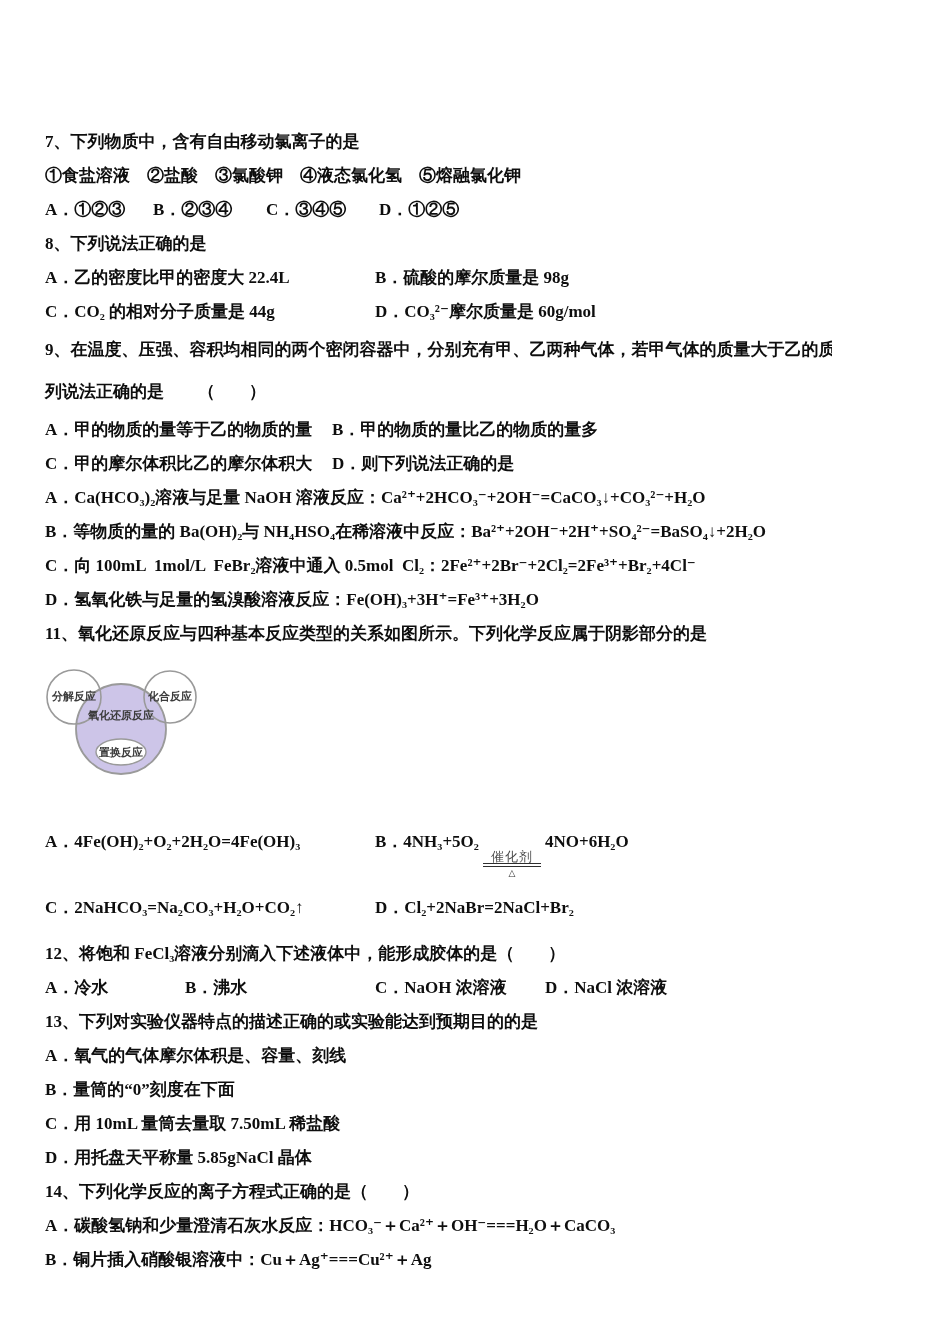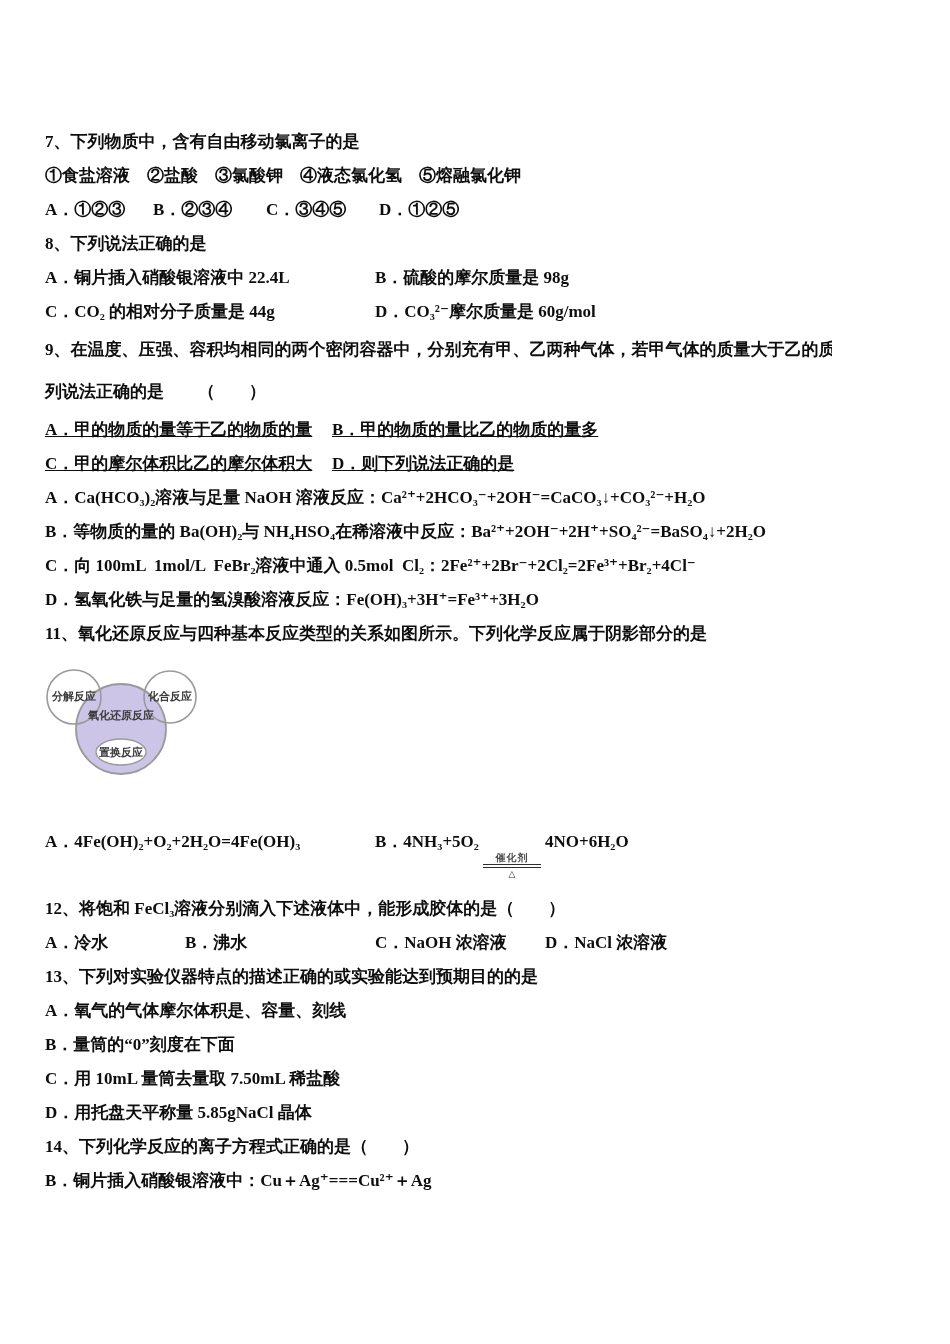--- a/index.html
+++ b/index.html
@@ -58,7 +58,7 @@
 
     <div class="line">8、下列说法正确的是</div>
     <div class="grid2a">
-      <span class="cell">A．铜片插入硝酸银溶液中 22.4L</span>
+      <span class="cell">A．乙的密度比甲的密度大 22.4L</span>
       <span class="cell">B．硫酸的摩尔质量是 98g</span>
     </div>
     <div class="grid2a">

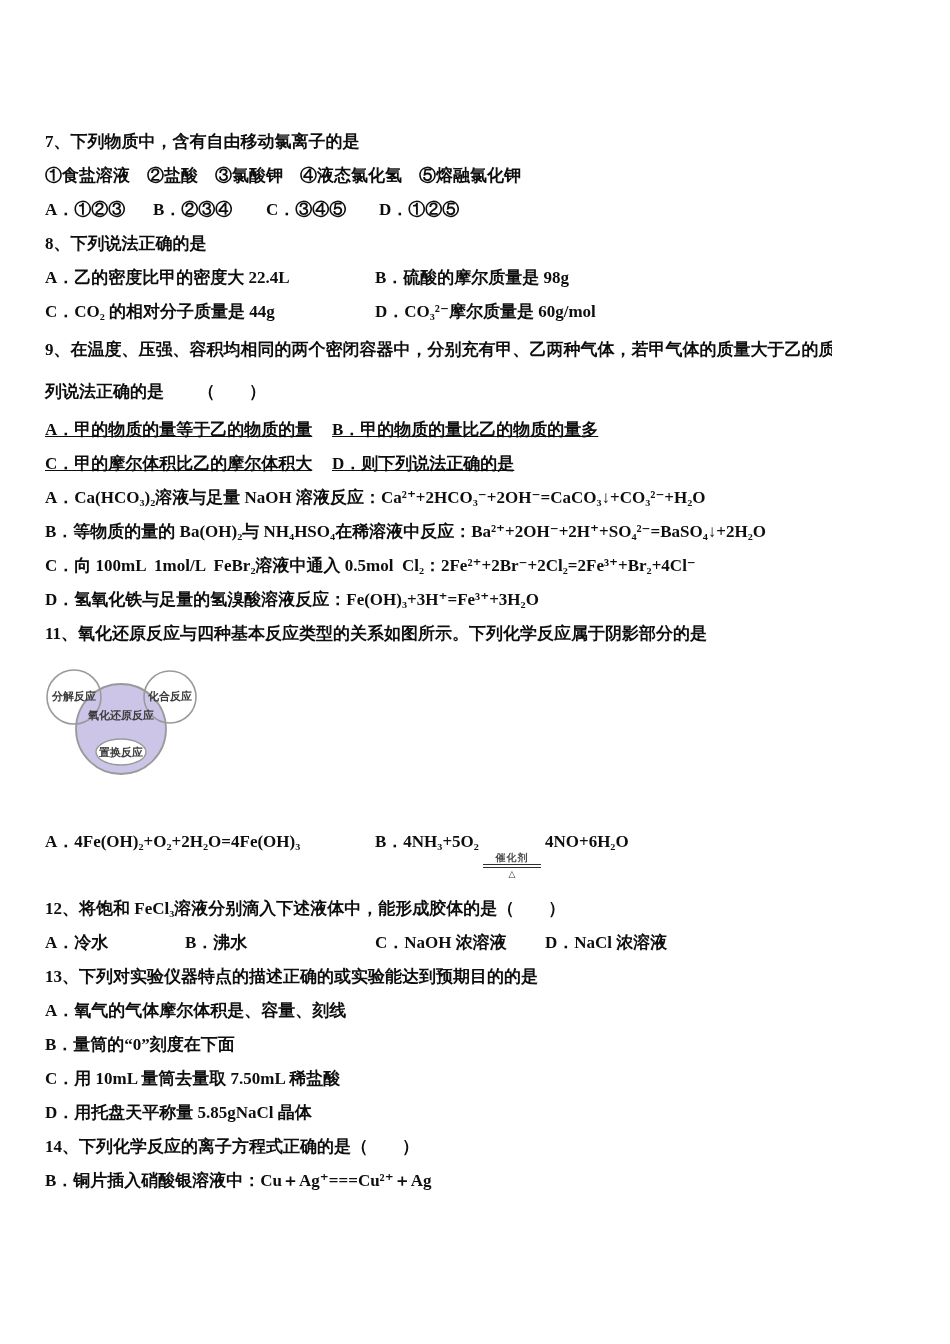--- a/index.html
+++ b/index.html
@@ -13,7 +13,7 @@
   .line { line-height:34px; min-height:34px; white-space:pre-wrap; }
   .stem2 { line-height:42px; }
   .grid2a { display:grid; grid-template-columns:330px 1fr; }
-  .grid2b { display:grid; grid-template-columns:287px 1fr;text-decoration:underline; }
+  .grid2b { display:grid; grid-template-columns:287px 1fr; }
   .grid4  { display:grid; grid-template-columns:140px 190px 170px 1fr; }
   .grid4b { display:grid; grid-template-columns:108px 113px 113px 1fr; }
   .cell { line-height:34px; }

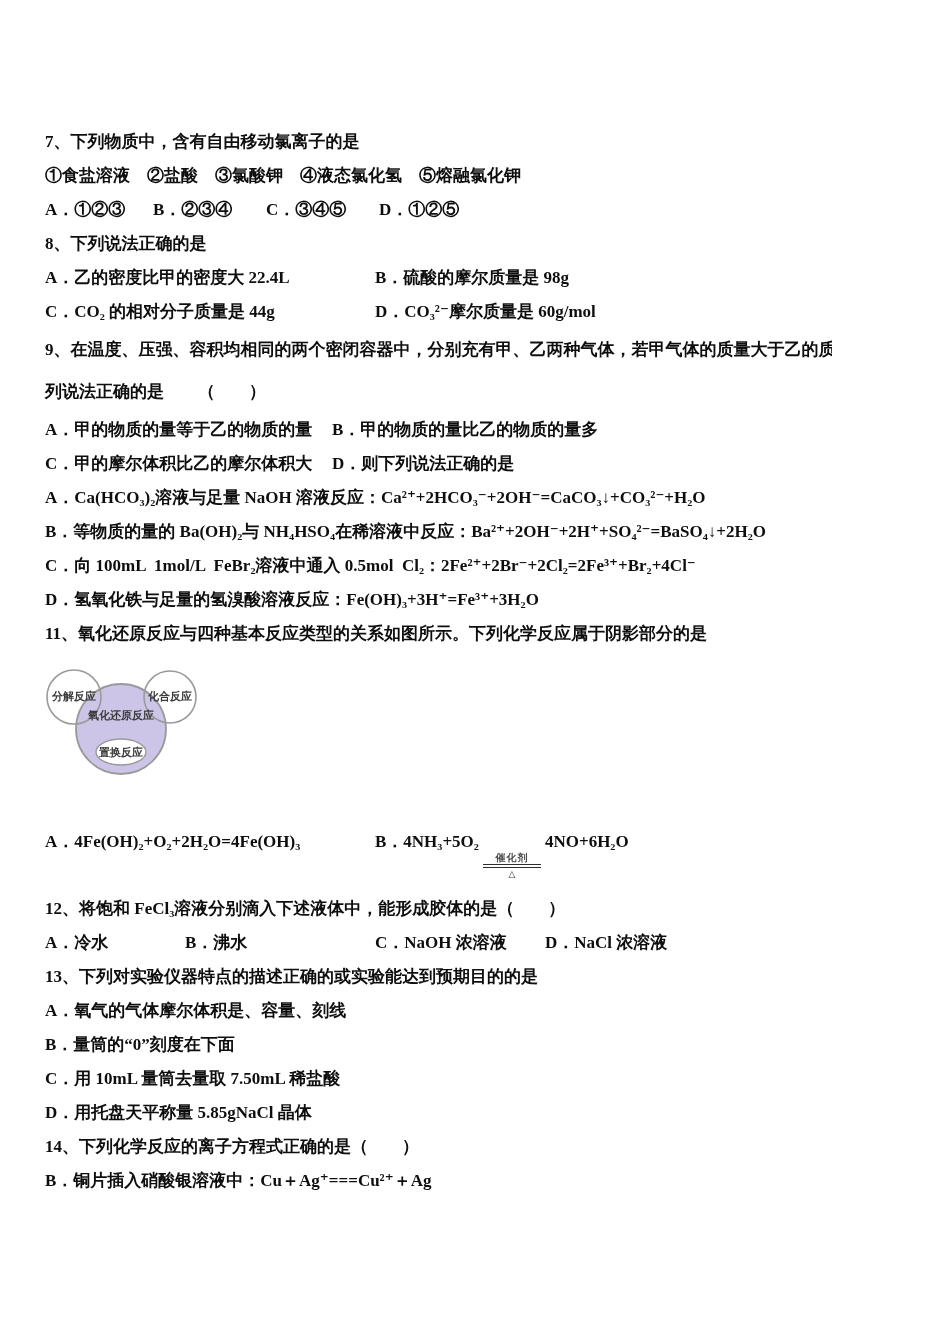--- a/index.html
+++ b/index.html
@@ -37,7 +37,7 @@
     display:inline-flex; flex-direction:column; align-items:center;
     vertical-align:-14px; margin:0 4px; line-height:normal;
   }
-  .cond-top { font-size:10px; color:#4a4a4a; line-height:11px; letter-spacing:1px; font-weight:700; }
+  .cond-top { font-size:13px; color:#4a4a4a; line-height:11px; letter-spacing:1px; font-weight:400; }
   .cond-bar { width:58px; height:2px; border-top:1.5px solid #2e2e2e; border-bottom:1.5px solid #2e2e2e; box-sizing:content-box; margin:1px 0; }
   .cond-bot { font-size:9px; color:#2e2e2e; line-height:11px; font-weight:400; }
 </style>

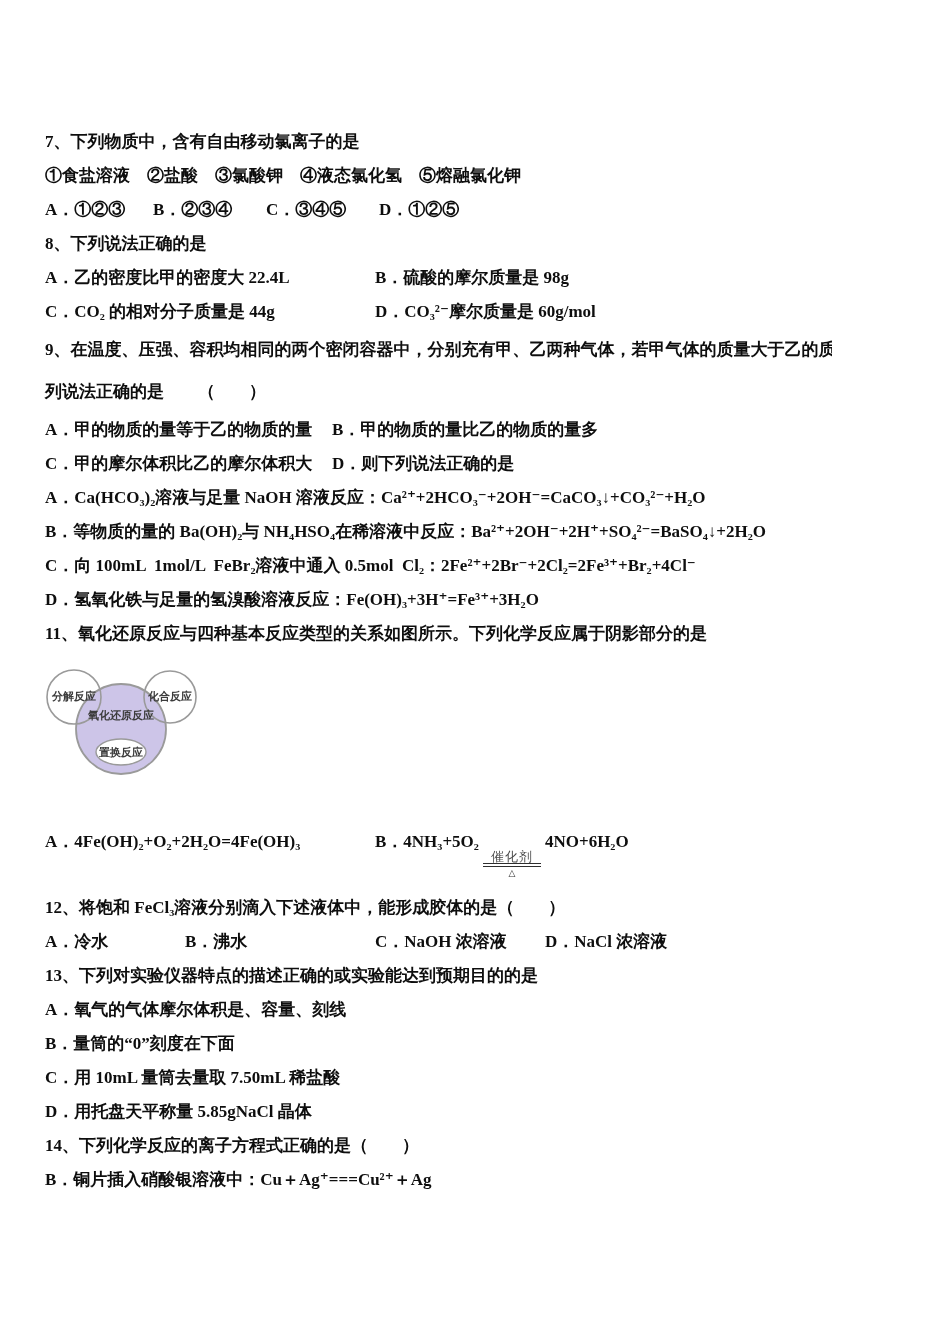--- a/index.html
+++ b/index.html
@@ -109,6 +109,10 @@
             <span class="cond-bot">△</span>
           </span><span>4NO+6H₂O</span></span>
     </div>
+    <div class="grid2a q11cd">
+      <span class="cell">C．2NaHCO₃=Na₂CO₃+H₂O+CO₂↑</span>
+      <span class="cell">D．Cl₂+2NaBr=2NaCl+Br₂</span>
+    </div>
 
     <div class="line q12stem">12、将饱和 FeCl₃溶液分别滴入下述液体中，能形成胶体的是（　　）</div>
     <div class="grid4">

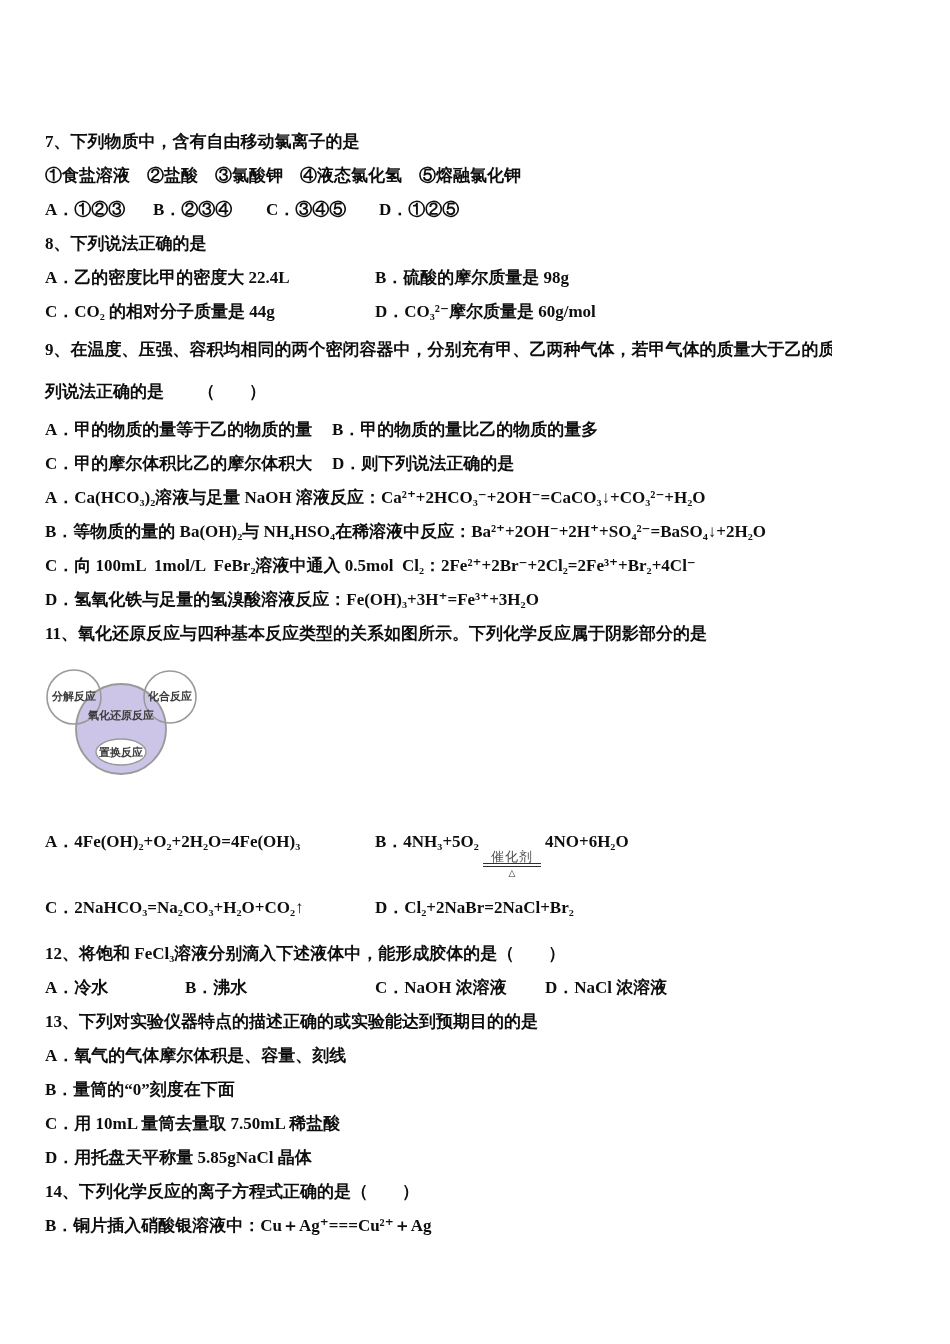--- a/index.html
+++ b/index.html
@@ -129,6 +129,7 @@
     <div class="line">D．用托盘天平称量 5.85gNaCl 晶体</div>
 
     <div class="line">14、下列化学反应的离子方程式正确的是（　　）</div>
+    <div class="line">A．碳酸氢钠和少量澄清石灰水反应：HCO₃⁻＋Ca²⁺＋OH⁻===H₂O＋CaCO₃</div>
     <div class="line">B．铜片插入硝酸银溶液中：Cu＋Ag⁺===Cu²⁺＋Ag</div>
 
   </div>

